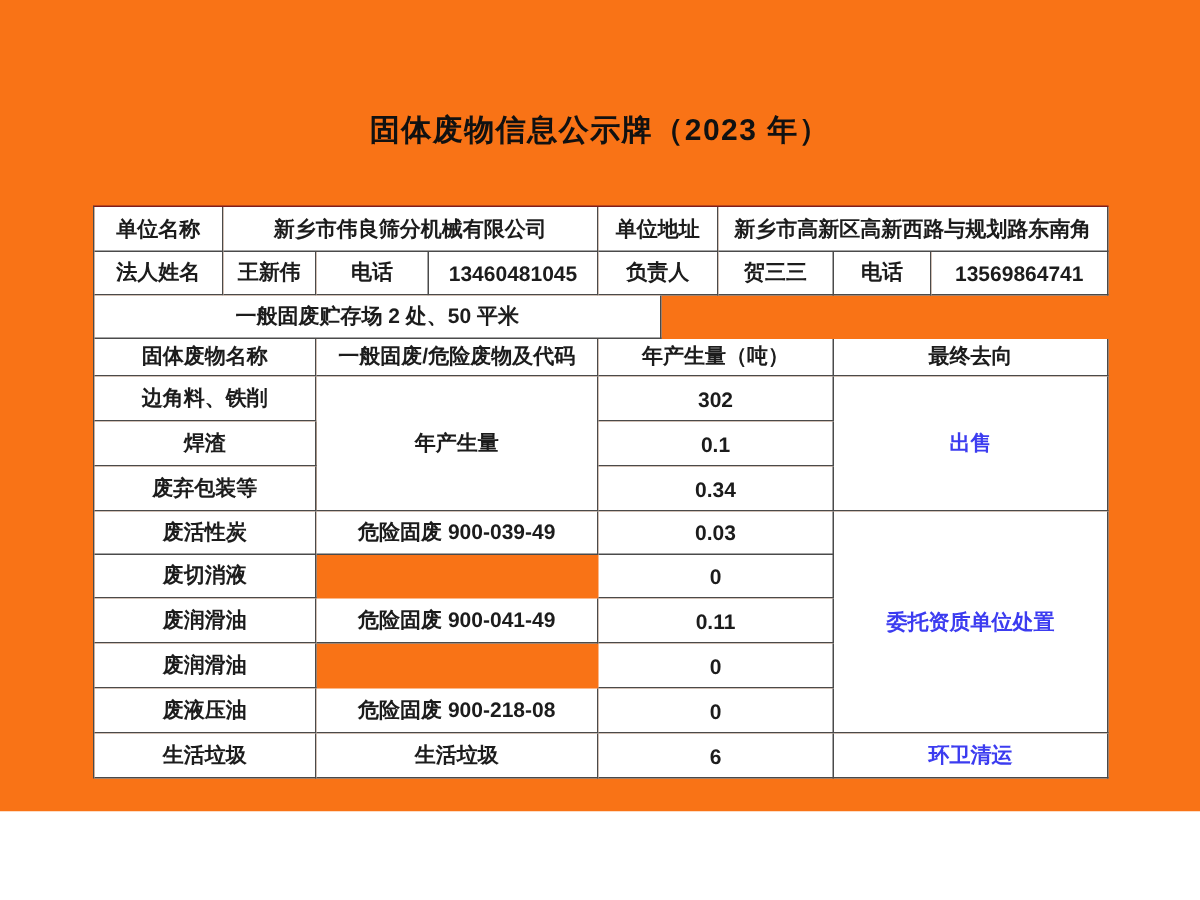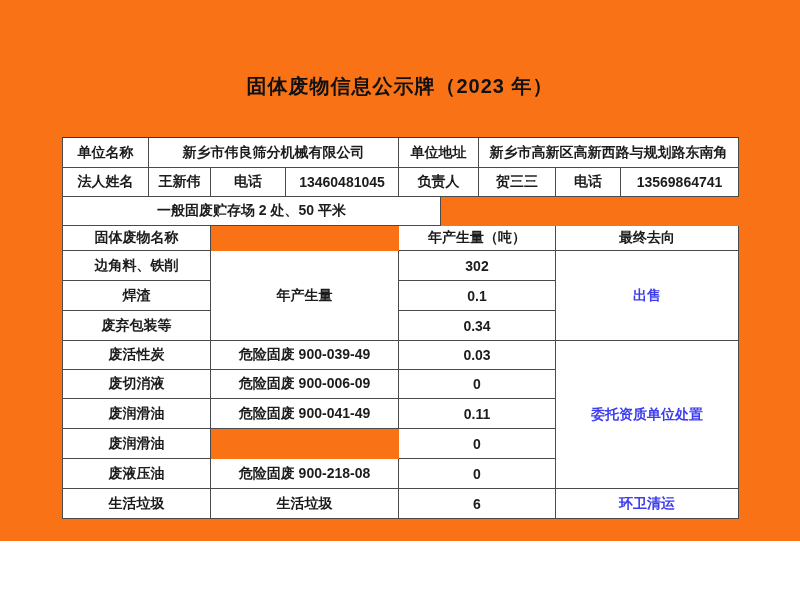--- a/index.html
+++ b/index.html
@@ -71,6 +71,7 @@
     <div class="cell" style="grid-area:3/1/4/6">一般固废贮存场 2 处、50 平米</div>
 
     <div class="cell" style="grid-area:4/1/5/3">固体废物名称</div>
+    <div class="cell" style="grid-area:4/3/5/5">一般固废/危险废物及代码</div>
     <div class="cell" style="grid-area:4/8/5/10">最终去向</div>
     <div class="cell" style="grid-area:4/5/5/8">年产生量（吨）</div>
 

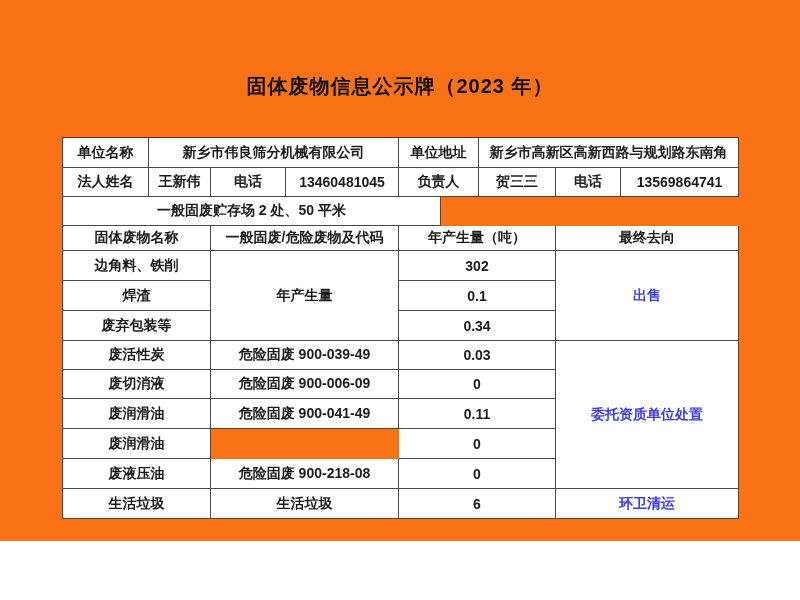--- a/index.html
+++ b/index.html
@@ -92,7 +92,6 @@
     <div class="cell blue" style="grid-area:8/8/13/10">委托资质单位处置</div>
 
     <div class="cell" style="grid-area:9/1/10/3">废切消液</div>
-    <div class="cell" style="grid-area:9/3/10/5">危险固废 900-006-09</div>
     <div class="cell" style="grid-area:9/5/10/8">0</div>
 
     <div class="cell" style="grid-area:10/1/11/3">废润滑油</div>

